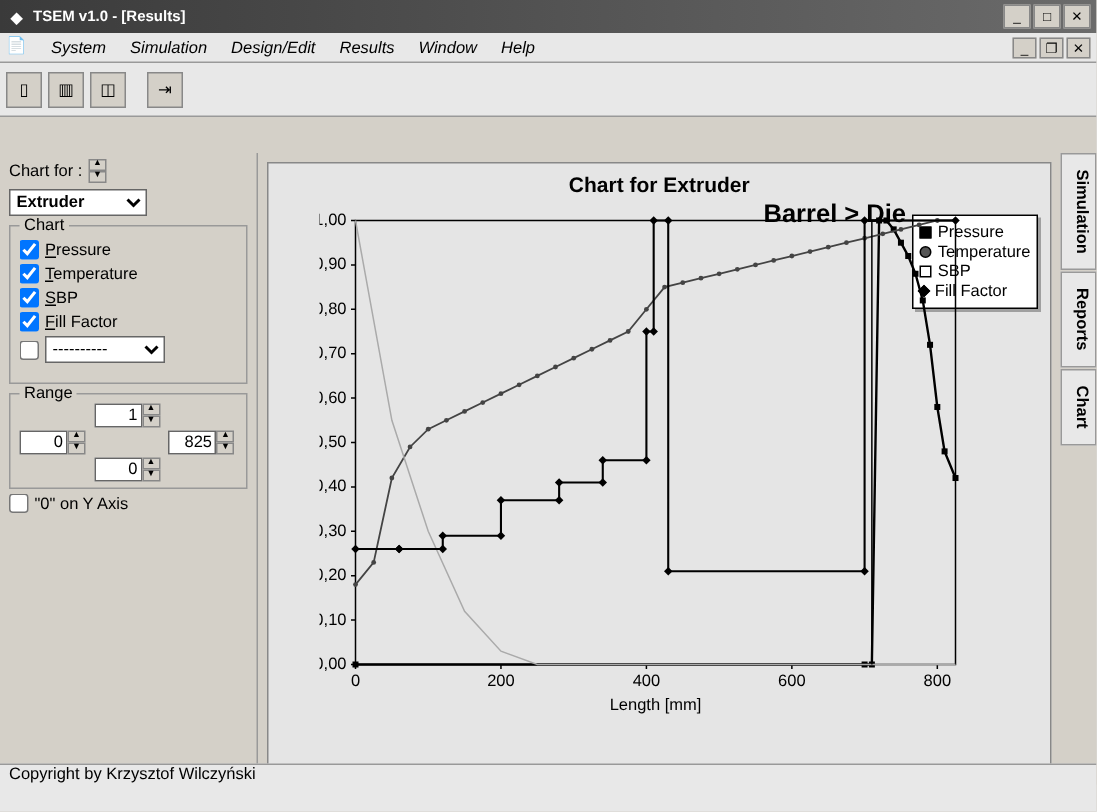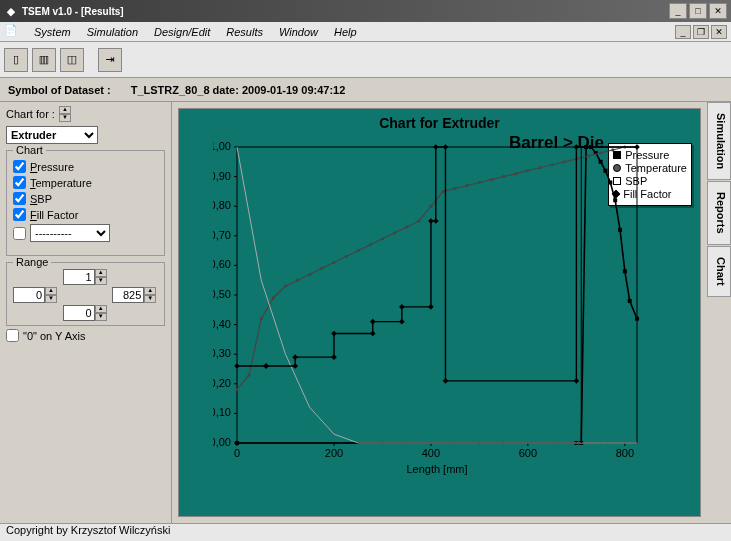--- a/index.html
+++ b/index.html
@@ -98,10 +98,6 @@
 </div>
 
 <div class="workspace">
-  <div class="dataset-bar">
-    <span class="lbl">Symbol of Dataset :</span>
-    <span class="val">T_LSTRZ_80_8  date: 2009-01-19 09:47:12</span>
-  </div>
 
   <div class="body">
     <div class="sidebar">

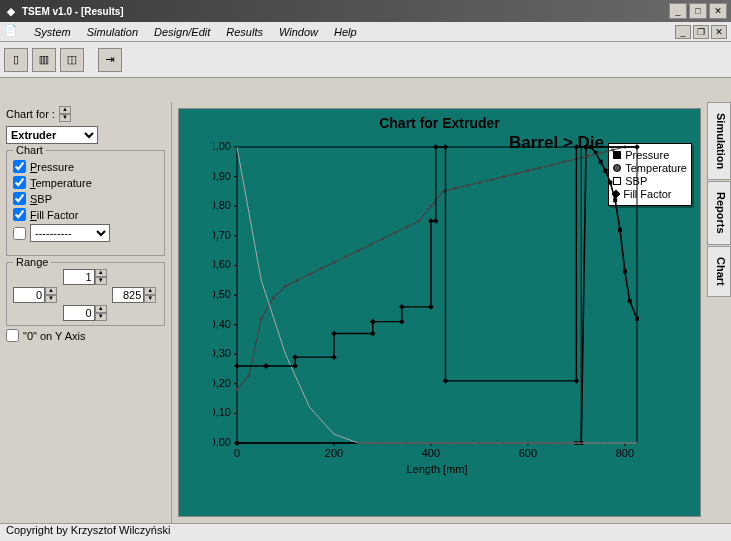--- a/index.html
+++ b/index.html
@@ -45,7 +45,7 @@
 .num-input { width: 32px; height: 16px; border: 1px solid #666; background: #fff; text-align: right; padding-right: 2px; }
 
 .chart-pane { flex: 1; padding: 6px; }
-.chart-box { width: 100%; height: 100%; background: #0f766e; border: 1px solid #888; position: relative; }
+.chart-box { width: 100%; height: 100%; background: #e5e5e5; border: 1px solid #888; position: relative; }
 .chart-title { position: absolute; top: 6px; left: 0; right: 0; text-align: center; font-weight: bold; font-size: 14px; }
 .barrel-die { position: absolute; top: 24px; right: 96px; font-weight: bold; font-size: 17px; }
 .legend-box { position: absolute; top: 34px; right: 8px; background: #fff; border: 1px solid #000; padding: 4px; box-shadow: 2px 2px 0 rgba(0,0,0,0.3); }

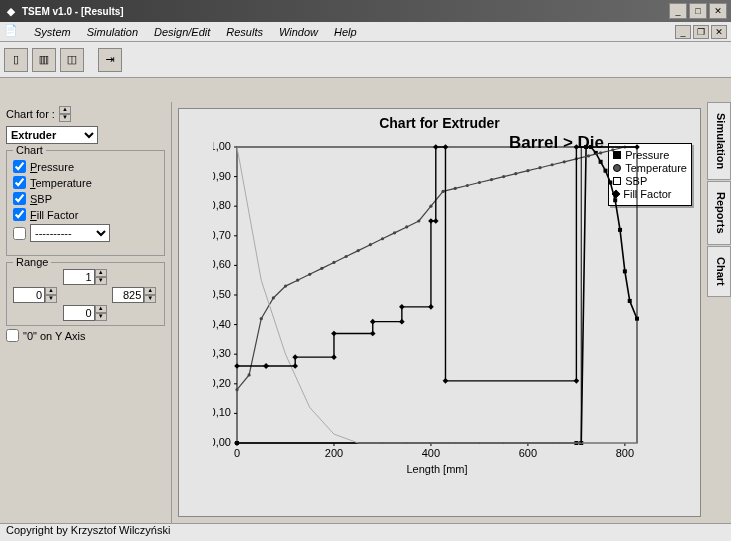--- a/index.html
+++ b/index.html
@@ -61,7 +61,7 @@
 .sidetabs { position: absolute; top: 24px; right: 0; width: 24px; bottom: 0; display: flex; flex-direction: column; background: #d4d0c8; }
 .sidetab { writing-mode: vertical-rl; text-orientation: mixed; padding: 10px 3px; border: 1px solid #999; background: #e8e8e8; margin-bottom: 1px; text-align: center; cursor: default; font-weight: bold; }
 
-.statusbar { position: absolute; bottom: 0; left: 0; right: 0; height: 18px; background: #e8e8e8; border-top: 1px solid #999; padding: 0 6px; font-size: 10px; }
+.statusbar { position: absolute; bottom: 0; left: 0; right: 0; height: 32px; background: #e8e8e8; border-top: 1px solid #999; padding: 0 6px; font-size: 10px; }
 </style>
 </head>
 <body>

